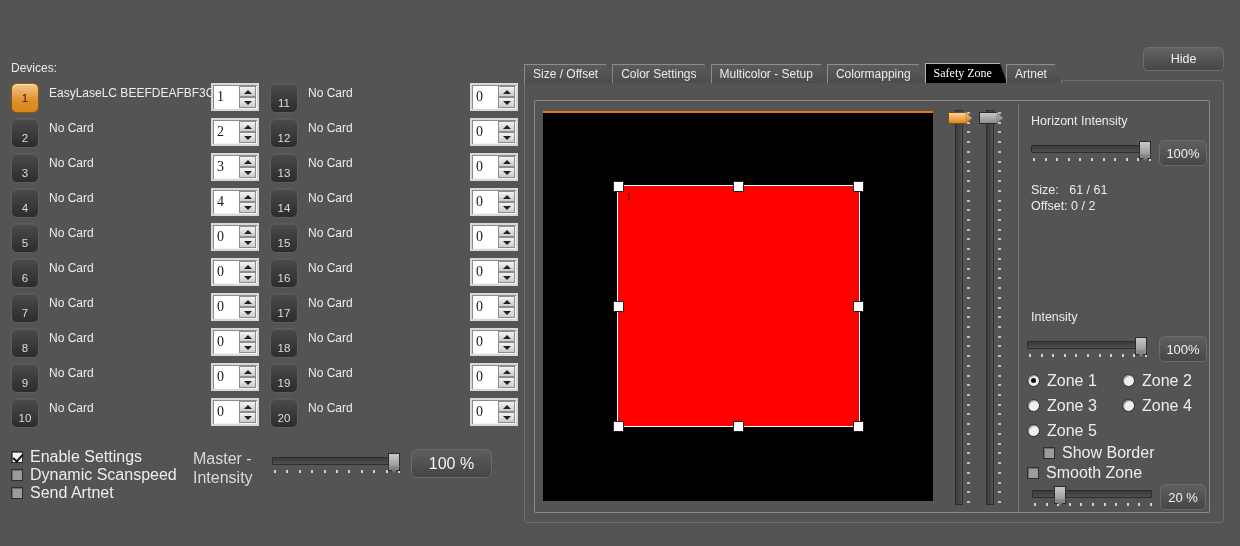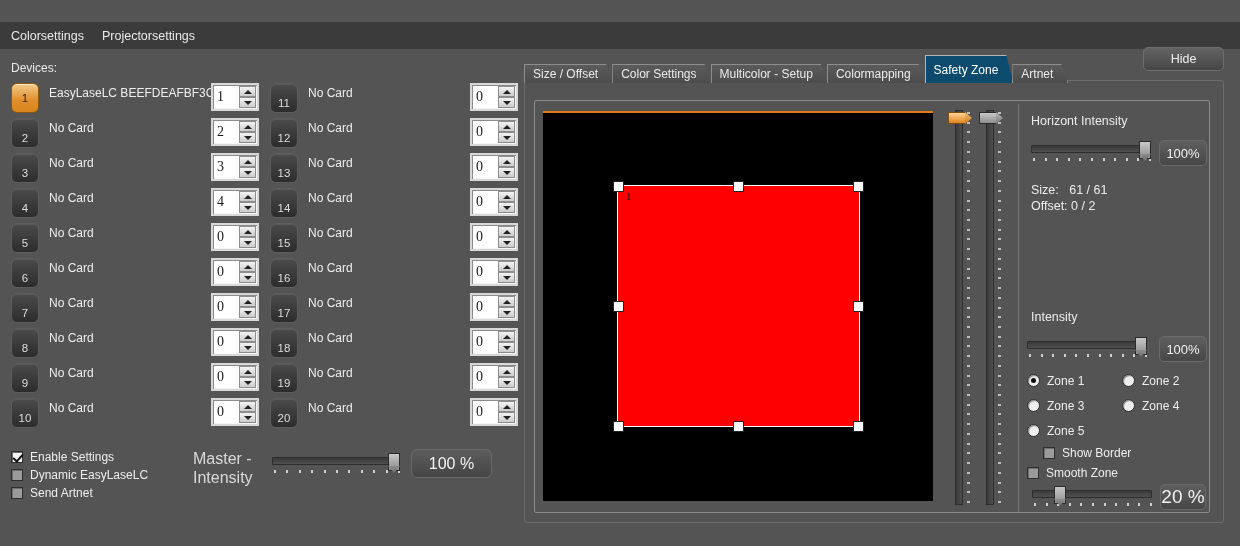--- a/index.html
+++ b/index.html
@@ -220,10 +220,6 @@
 <div class="app">
 
 
-  <div class="menubar">
-    <span class="menu-item">Colorsettings</span>
-    <span class="menu-item">Projectorsettings</span>
-  </div>
 
   <div class="devices-label">Devices:</div>
 

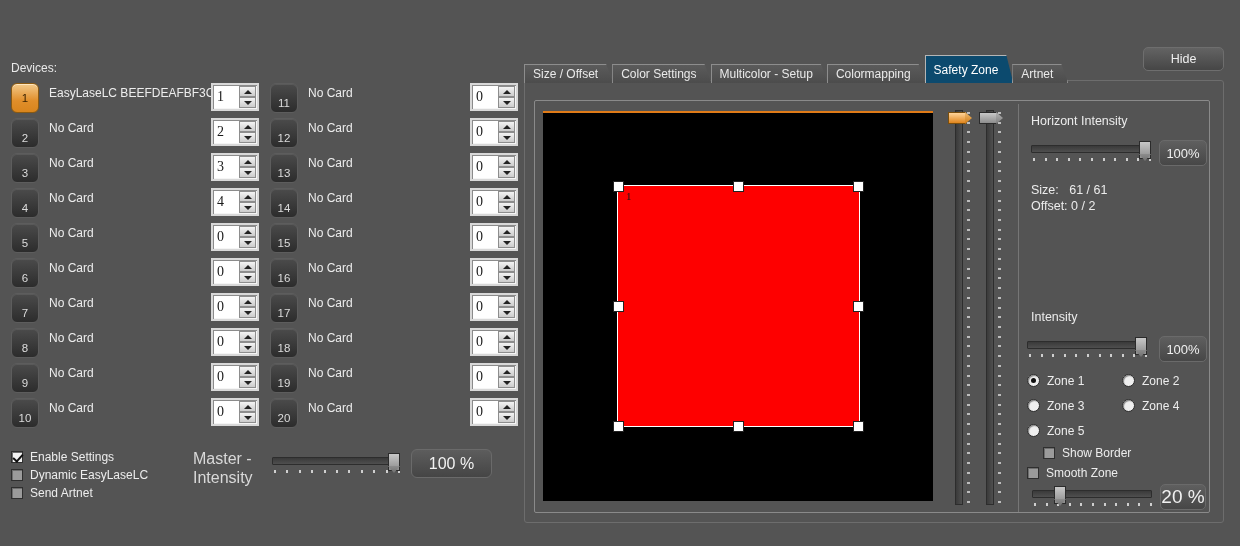--- a/index.html
+++ b/index.html
@@ -170,7 +170,7 @@
     padding-right:14px;
   }
   .tab.sel{
-    background:#0c4a6e;border-color:#b5b5b5;color:#ffffff;height:28px;
+    background:#000000;border-color:#b5b5b5;color:#ffffff;height:20px;font-family:Liberation Serif, serif;
   }
 
   .instr{

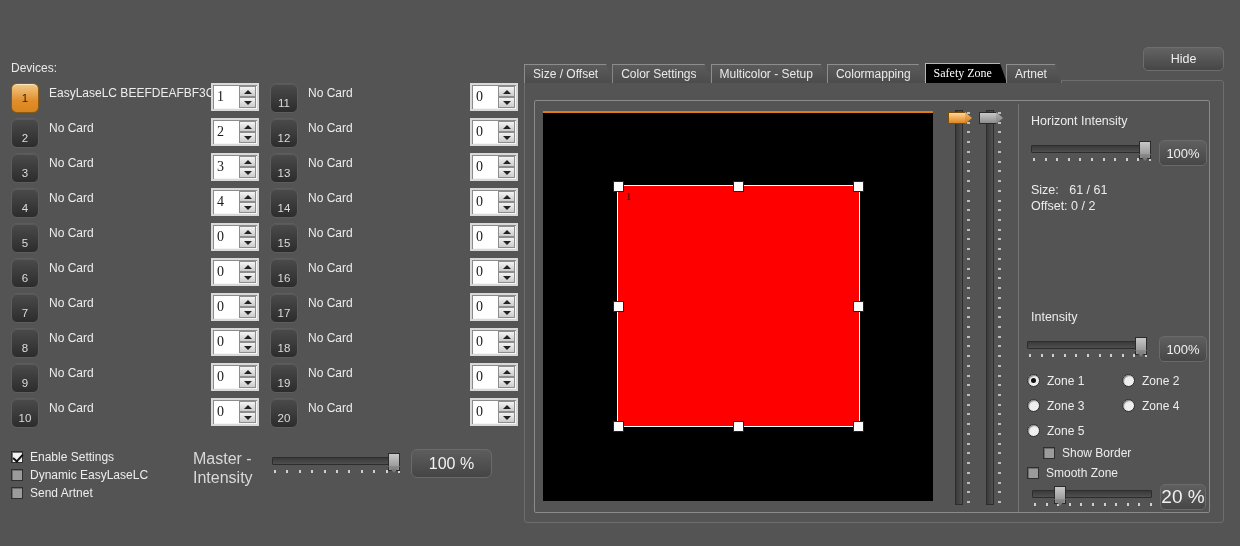--- a/index.html
+++ b/index.html
@@ -94,7 +94,7 @@
     border:solid #111;border-width:0 2px 2px 0;transform:rotate(42deg);
   }
   .cbrow{display:flex;align-items:center;gap:7px;height:18px;}
-  .cbrow span{font-size:12px;color:#ededed;}
+  .cbrow span{font-size:16px;color:#ededed;}
 
   .rad{
     width:13px;height:13px;border-radius:50%;background:#efefef;

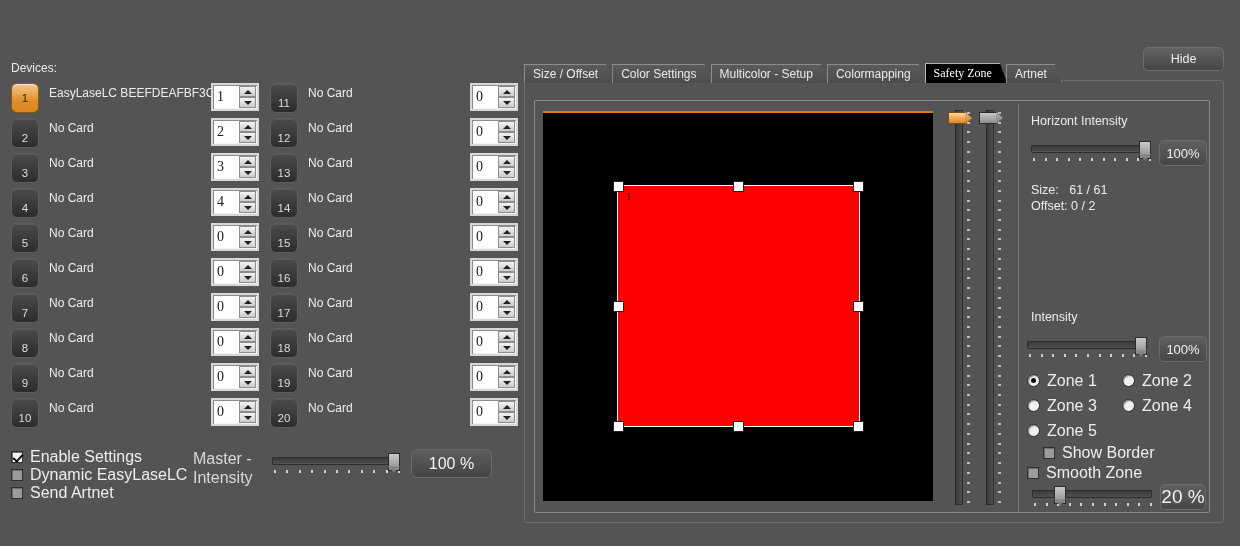--- a/index.html
+++ b/index.html
@@ -535,7 +535,7 @@
       </div>
       <div class="cbrow">
         <span class="chk"></span>
-        <span>Dynamic EasyLaseLC</span>
+        <span>Dynamic Scanspeed</span>
       </div>
       <div class="cbrow">
         <span class="chk"></span>

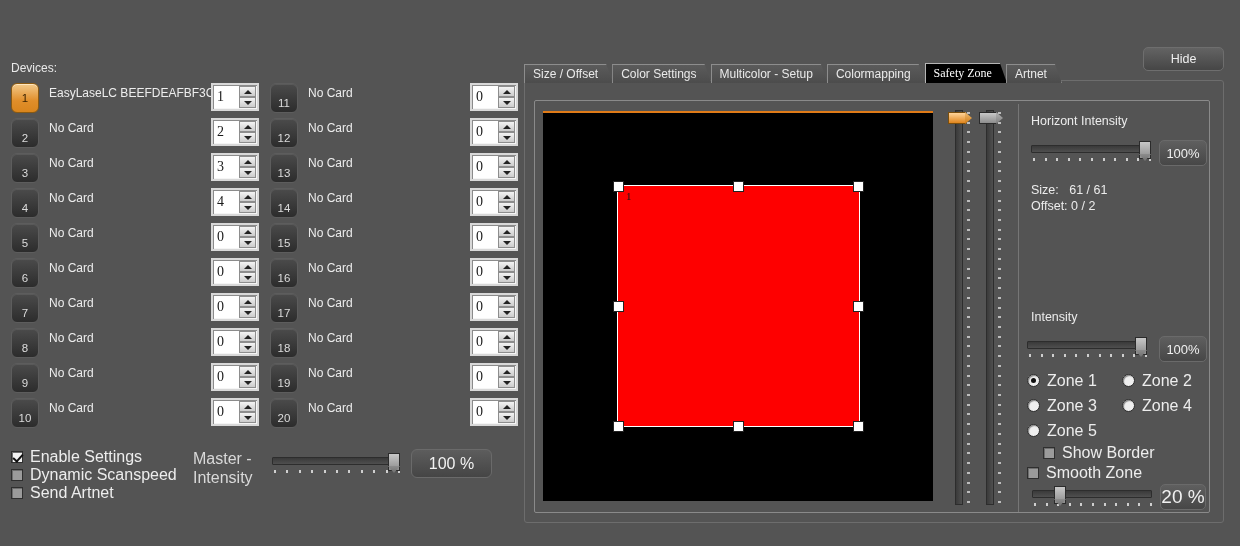--- a/index.html
+++ b/index.html
@@ -787,7 +787,7 @@
       </div>
     <div class="hthumb" id="thumb-smooth" style="left: 22px;"></div>
   </div>
-  <div class="pctbox" style="left:1160px;top:484px;width:46px;font-size:19px;">20 %</div>
+  <div class="pctbox" style="left:1160px;top:484px;width:46px;font-size:13px;">20 %</div>
 
 </div>
 

